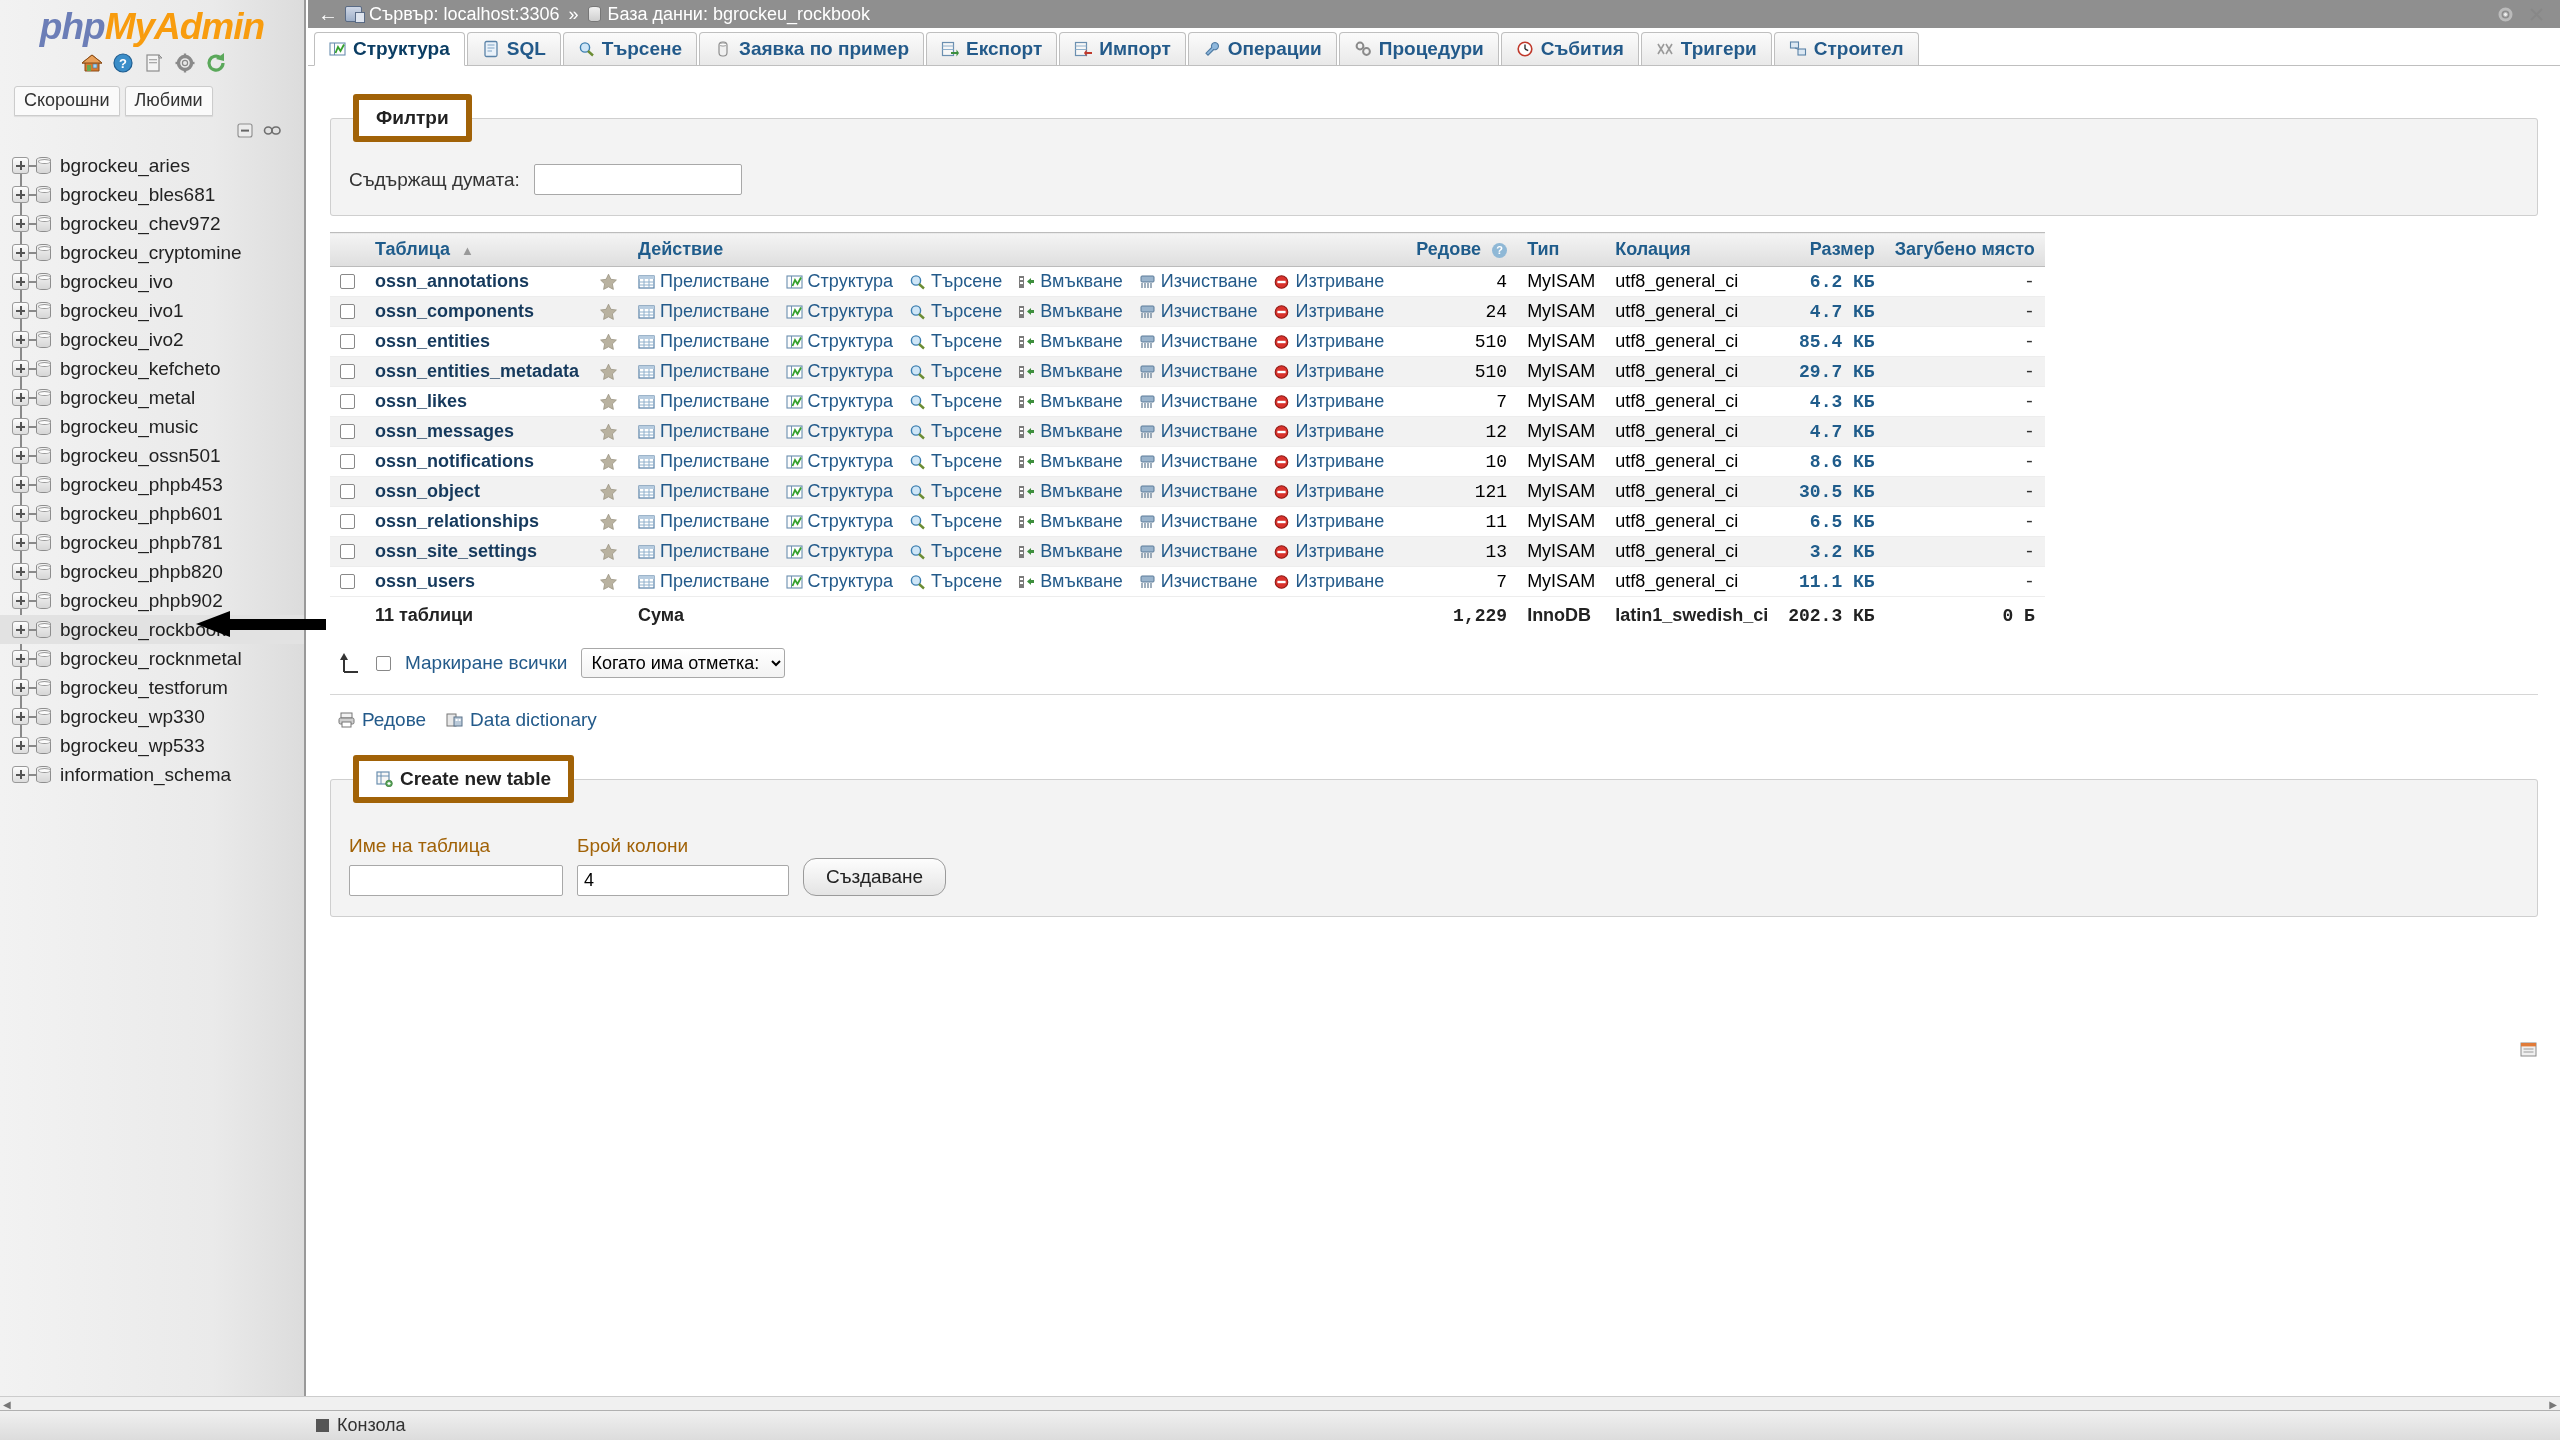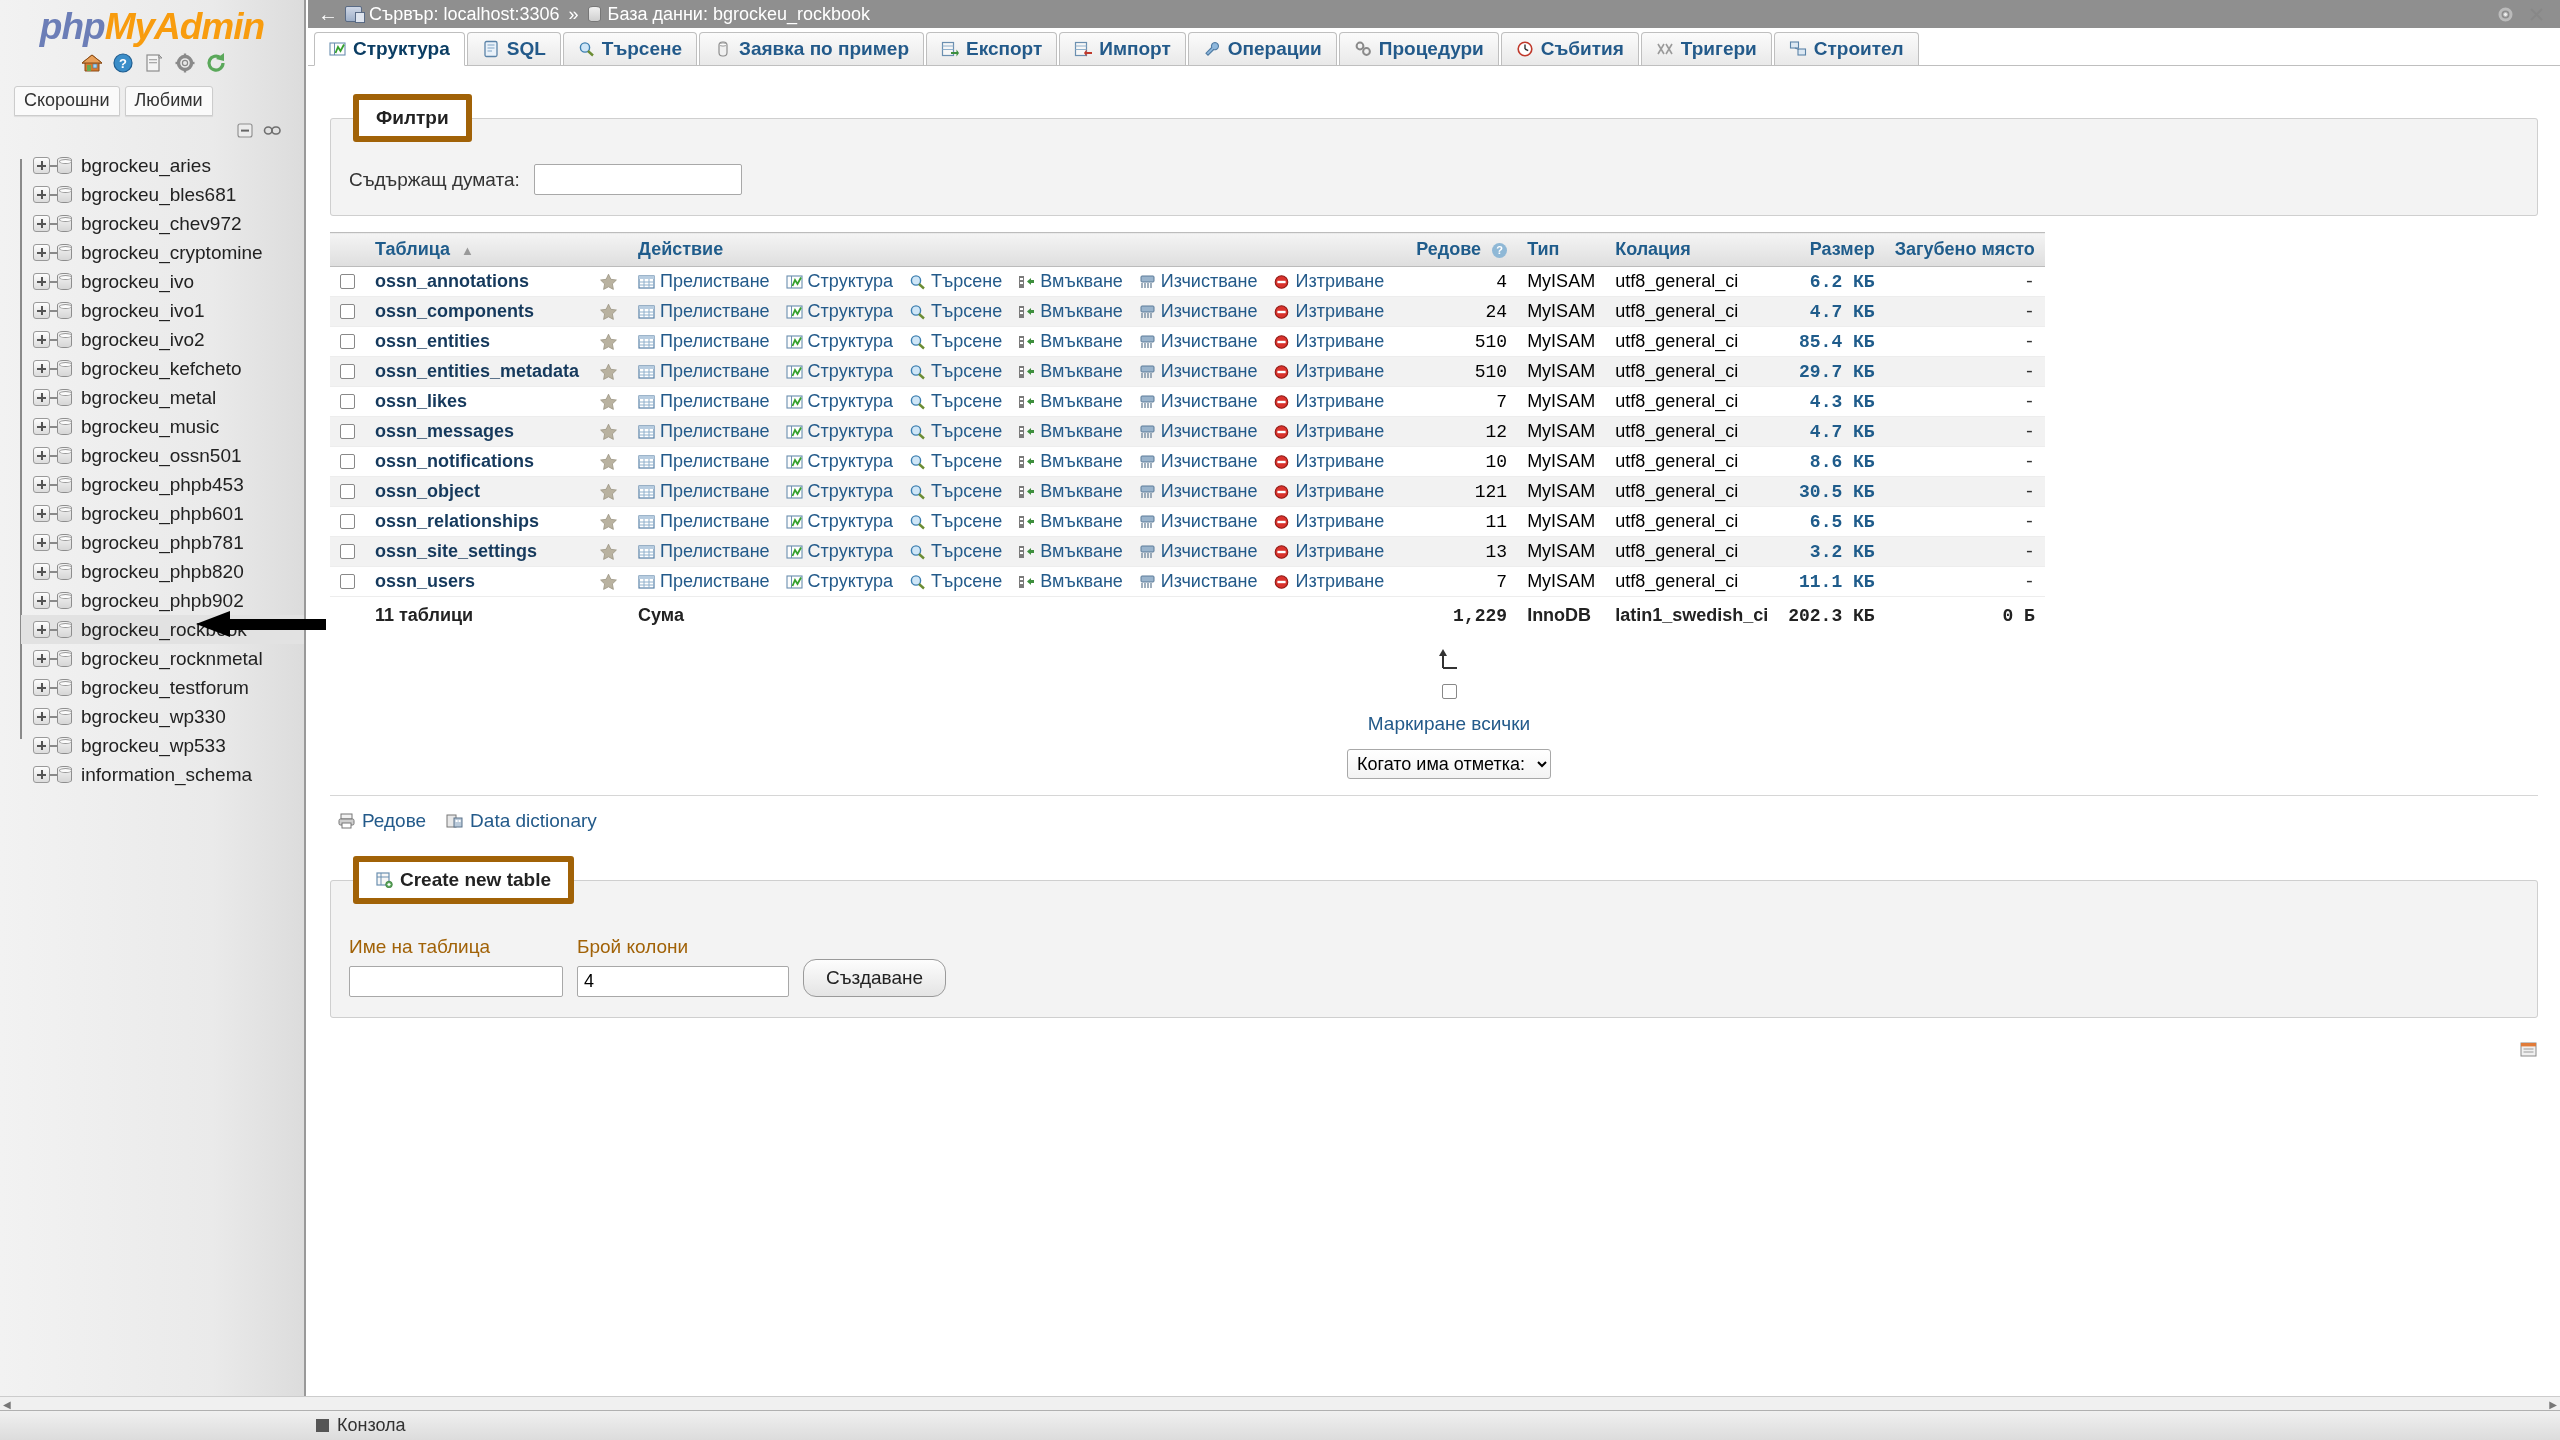--- a/index.html
+++ b/index.html
@@ -49,7 +49,7 @@
   }
   .tt-icon { width: 19px; height: 17px; cursor: pointer; display: block; }
 
-  #db-tree { margin-top: 12px; position: relative; padding-left: 21px; }
+  #db-tree { margin-top: 12px; position: relative; }
   .db-row {
     display: flex; align-items: center;
     height: 29px; padding-left: 12px;

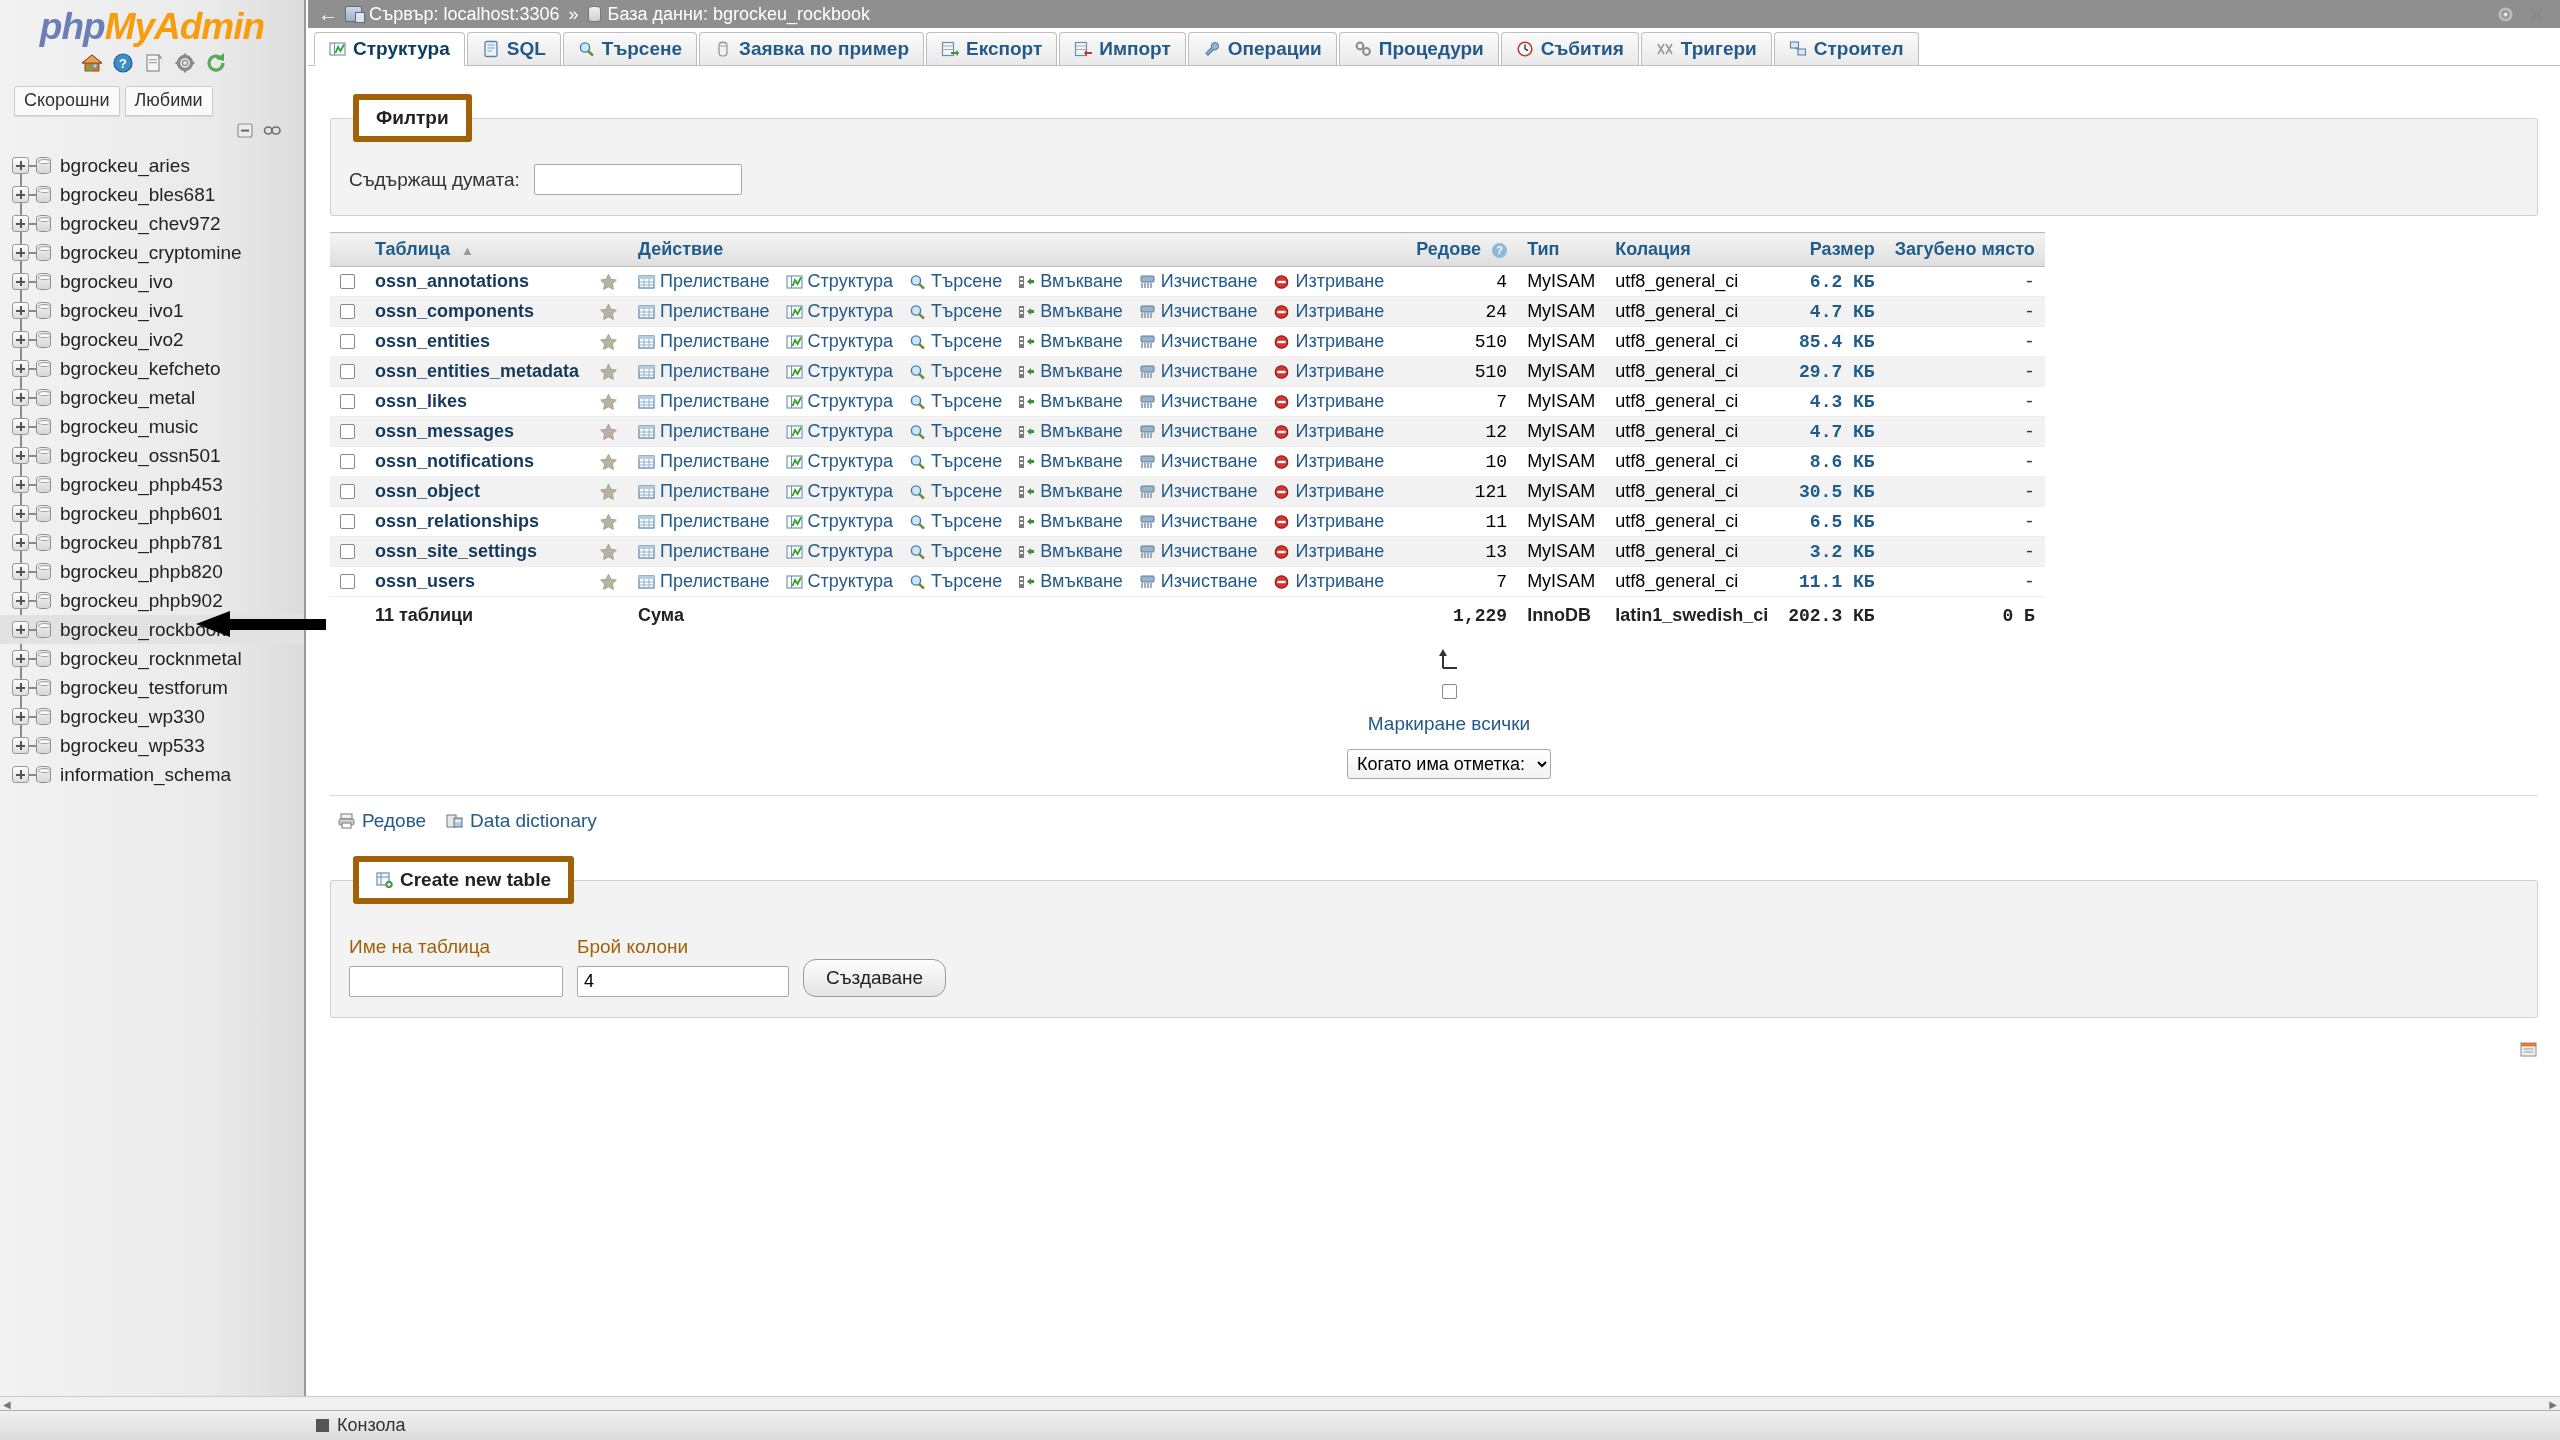--- a/index.html
+++ b/index.html
@@ -209,7 +209,7 @@
   
   #withsel {
     display: flex; align-items: center; gap: 14px;
-    margin: 14px 0 0 22px; padding-left: 8px; flex-direction: column;
+    margin: 14px 0 0 22px; padding-left: 8px;
   }
   #arrow-up { width: 24px; height: 22px; }
   .ws-label { font-size: 19px; color: #235a8a; cursor: pointer; }

